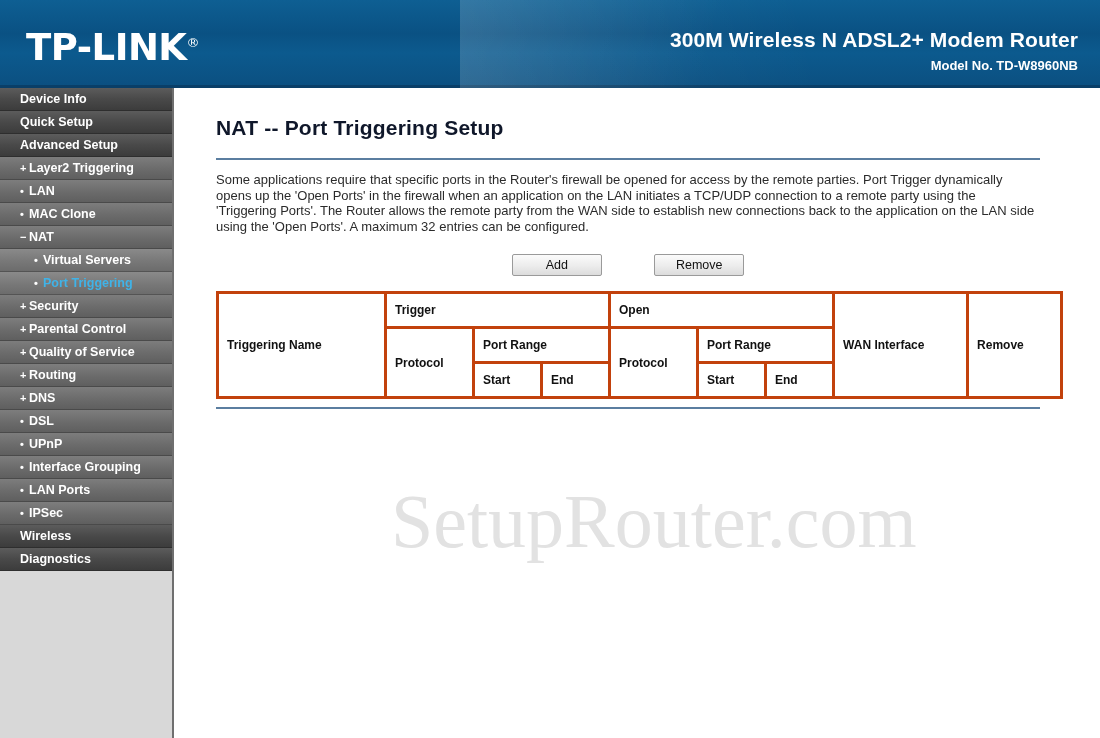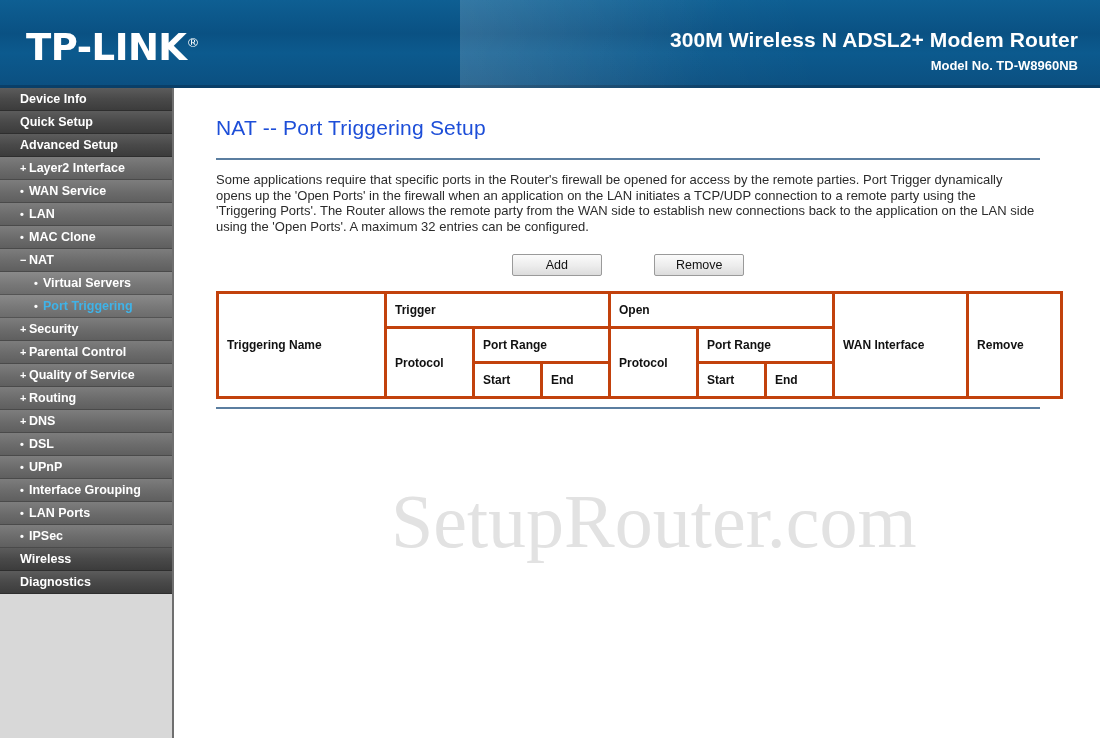--- a/index.html
+++ b/index.html
@@ -144,8 +144,8 @@
     left: 40px;
     top: 28px;
     font-size: 21px;
-    font-weight: normal;
-    color: #1d4ed8;
+    font-weight: bold;
+    color: #0f172a;
     letter-spacing: 0.2px;
   }
   .hr {

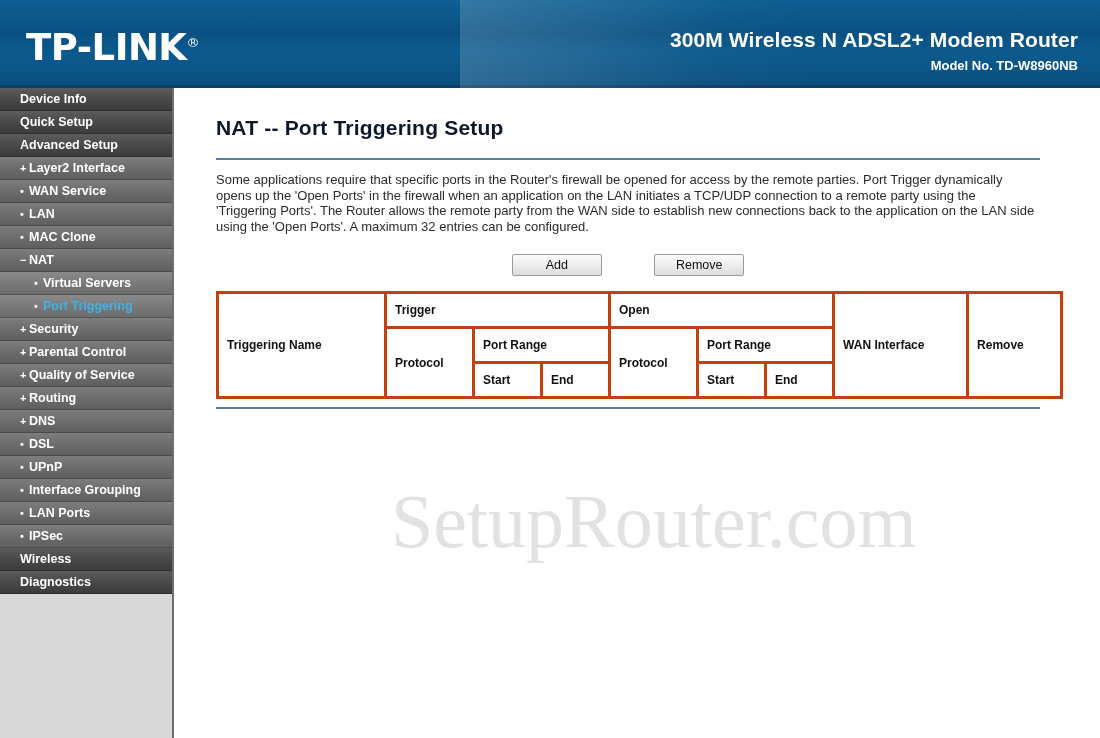--- a/index.html
+++ b/index.html
@@ -243,7 +243,7 @@
         <div class="nav-item nav-top"><span>Device Info</span></div>
         <div class="nav-item nav-top"><span>Quick Setup</span></div>
         <div class="nav-item nav-top"><span>Advanced Setup</span></div>
-        <div class="nav-item nav-sub"><span class="nav-marker">+</span><span>Layer2 Interface</span></div>
+        <div class="nav-item nav-sub"><span class="nav-marker">+</span><span>Layer2 Triggering</span></div>
         <div class="nav-item nav-sub"><span class="nav-marker">•</span><span>WAN Service</span></div>
         <div class="nav-item nav-sub"><span class="nav-marker">•</span><span>LAN</span></div>
         <div class="nav-item nav-sub"><span class="nav-marker">•</span><span>MAC Clone</span></div>

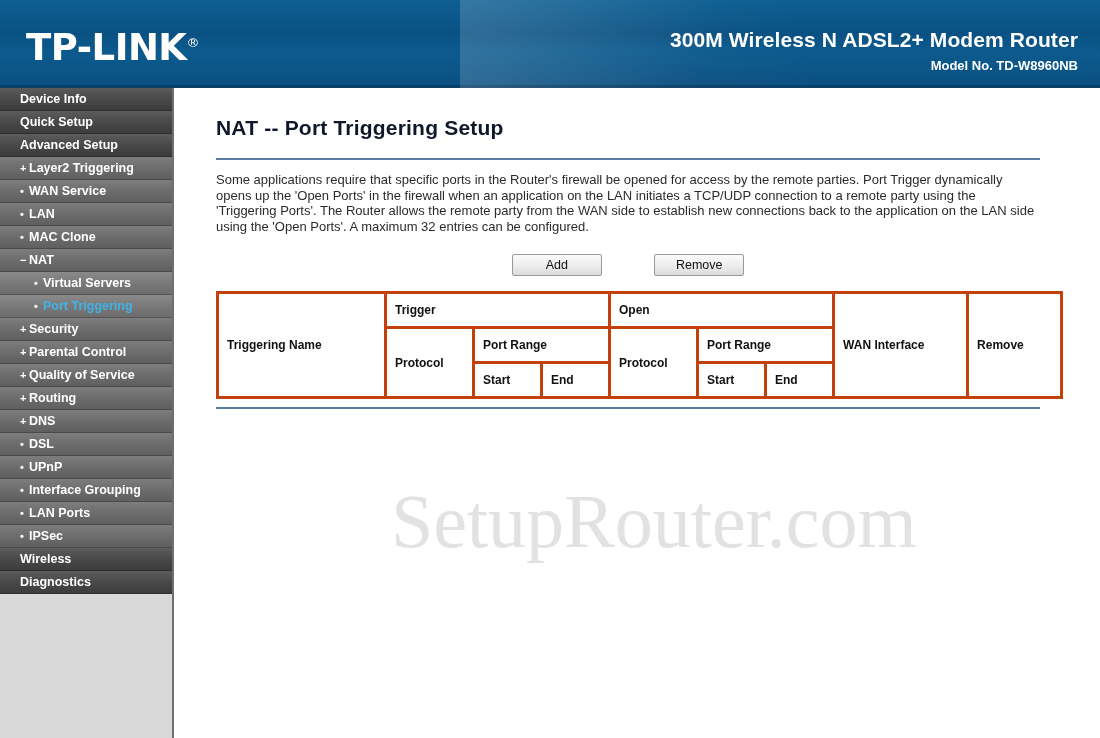--- a/index.html
+++ b/index.html
@@ -244,7 +244,6 @@
         <div class="nav-item nav-top"><span>Quick Setup</span></div>
         <div class="nav-item nav-top"><span>Advanced Setup</span></div>
         <div class="nav-item nav-sub"><span class="nav-marker">+</span><span>Layer2 Triggering</span></div>
-        <div class="nav-item nav-sub"><span class="nav-marker">•</span><span>WAN Service</span></div>
         <div class="nav-item nav-sub"><span class="nav-marker">•</span><span>LAN</span></div>
         <div class="nav-item nav-sub"><span class="nav-marker">•</span><span>MAC Clone</span></div>
         <div class="nav-item nav-sub"><span class="nav-marker">−</span><span>NAT</span></div>

